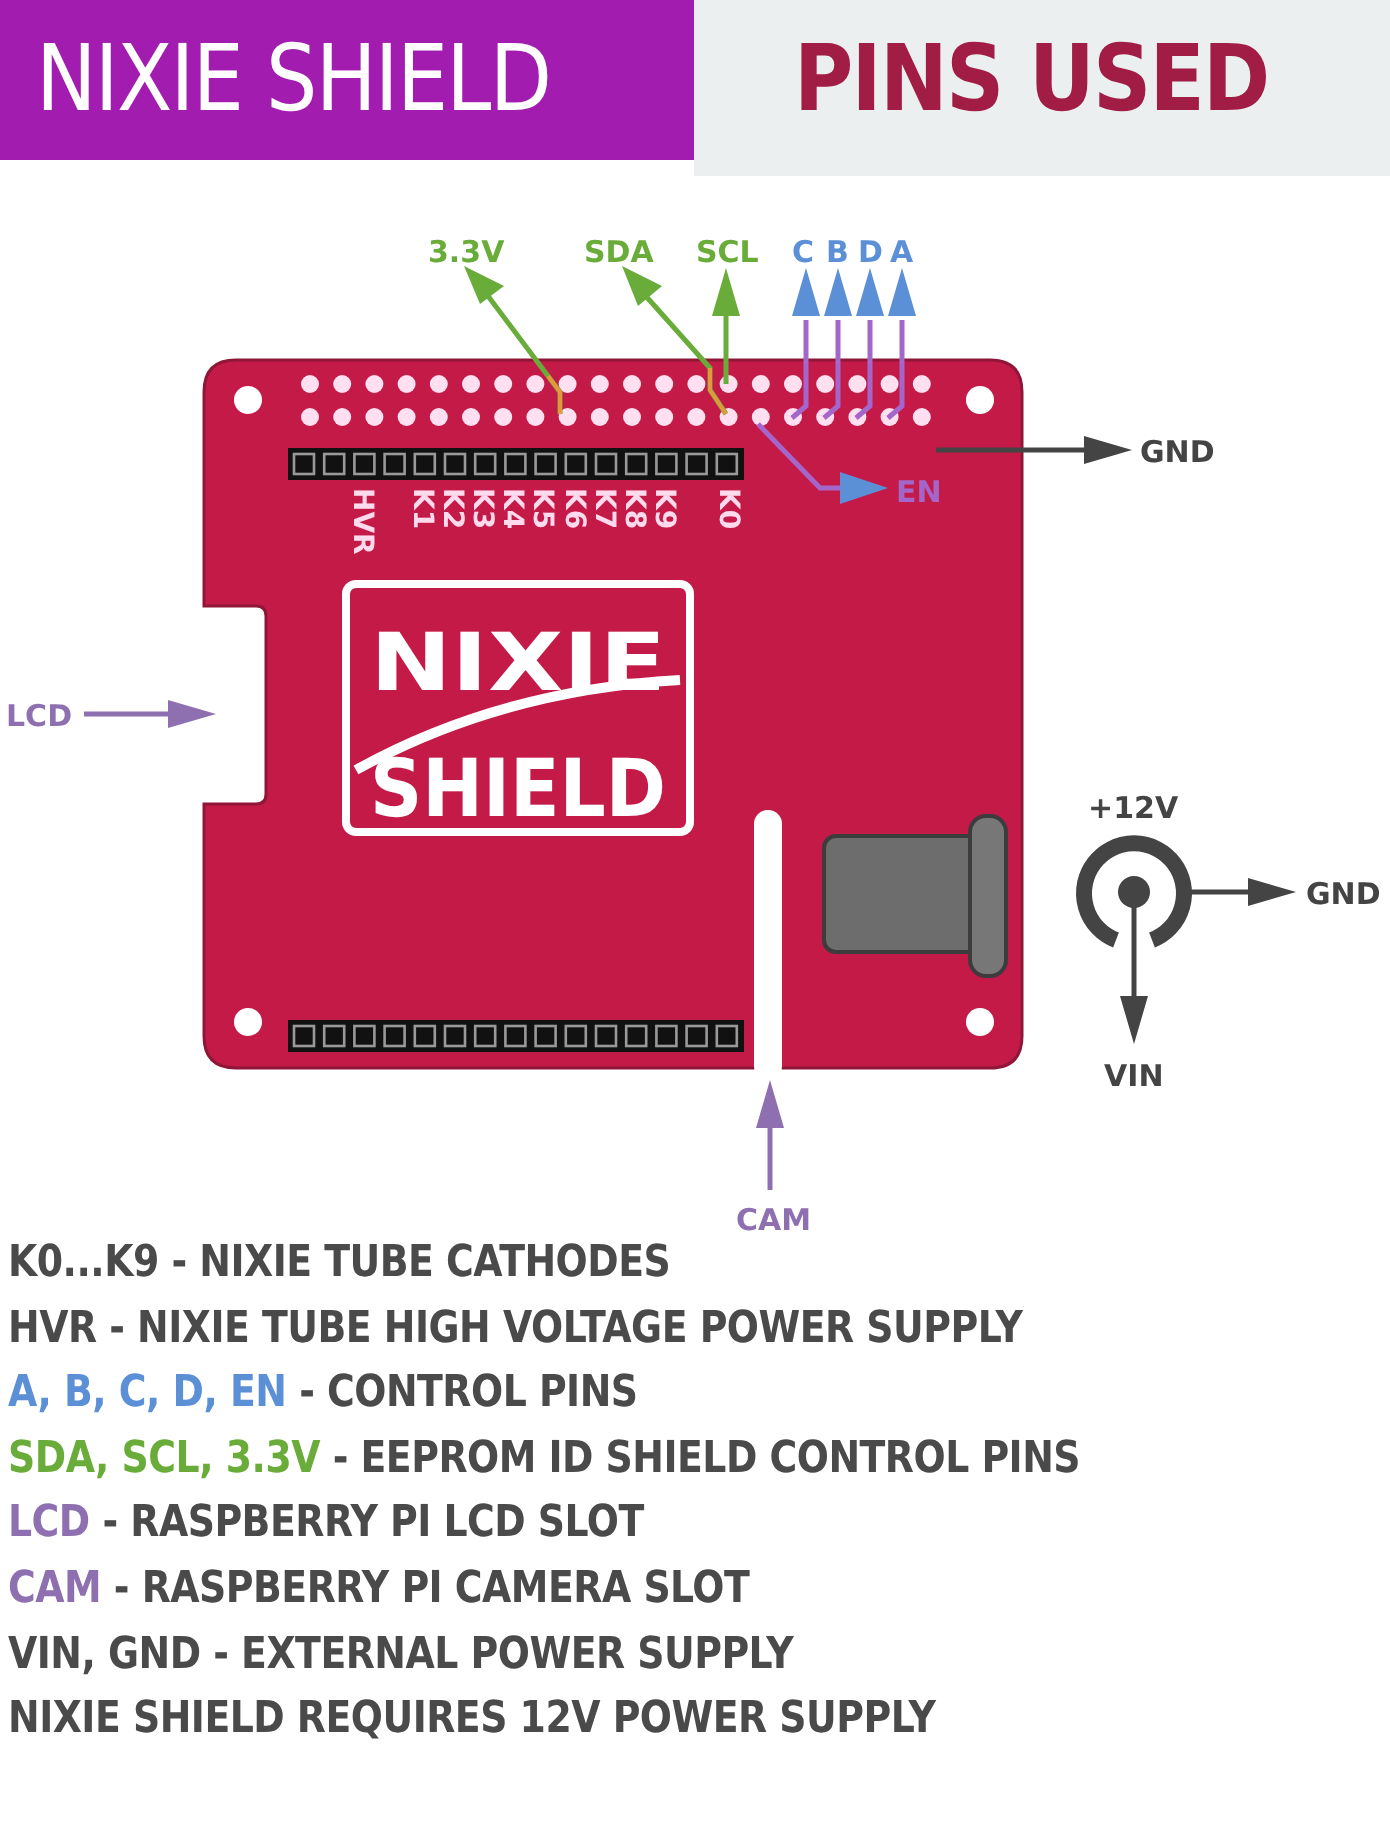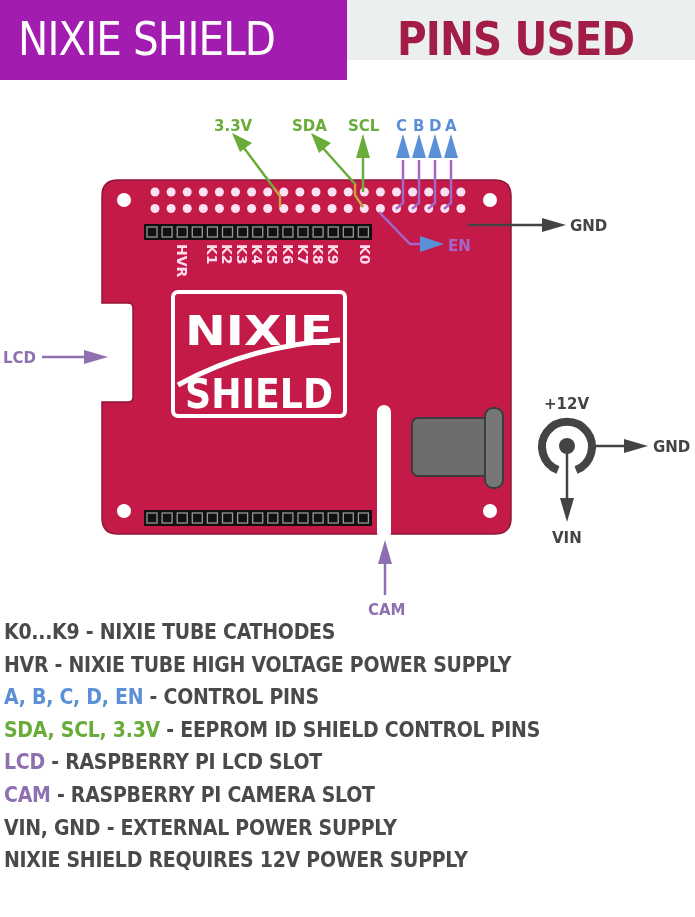--- a/index.html
+++ b/index.html
@@ -5,7 +5,7 @@
   html, body { margin: 0; padding: 0; }
   body { width: 695px; height: 917px; background: #ffffff; position: relative; overflow: hidden; font-family: "DejaVu Sans", sans-serif; }
   .hdr-left { position: absolute; left: 0; top: 0; width: 347px; height: 80px; background: #a21caf; }
-  .hdr-right { position: absolute; left: 347px; top: 0; width: 348px; height: 60px; background: #eceff0; }
+  .hdr-right { position: absolute; left: 347px; top: 0; width: 348px; height: 88px; background: #eceff0; }
   .hdr-left span { position: absolute; left: 18px; top: 12px; font-size: 46px; color: #ffffff; letter-spacing: -1px; font-family: "DejaVu Sans", sans-serif; transform: scaleX(0.88); transform-origin: left center; white-space: nowrap; }
   .hdr-right span { position: absolute; left: 50px; top: 12px; font-size: 46px; color: #a11d45; font-weight: bold; letter-spacing: -1px; transform: scaleX(0.88); transform-origin: left center; white-space: nowrap; }
   svg#board { position: absolute; left: 0; top: 80px; }

